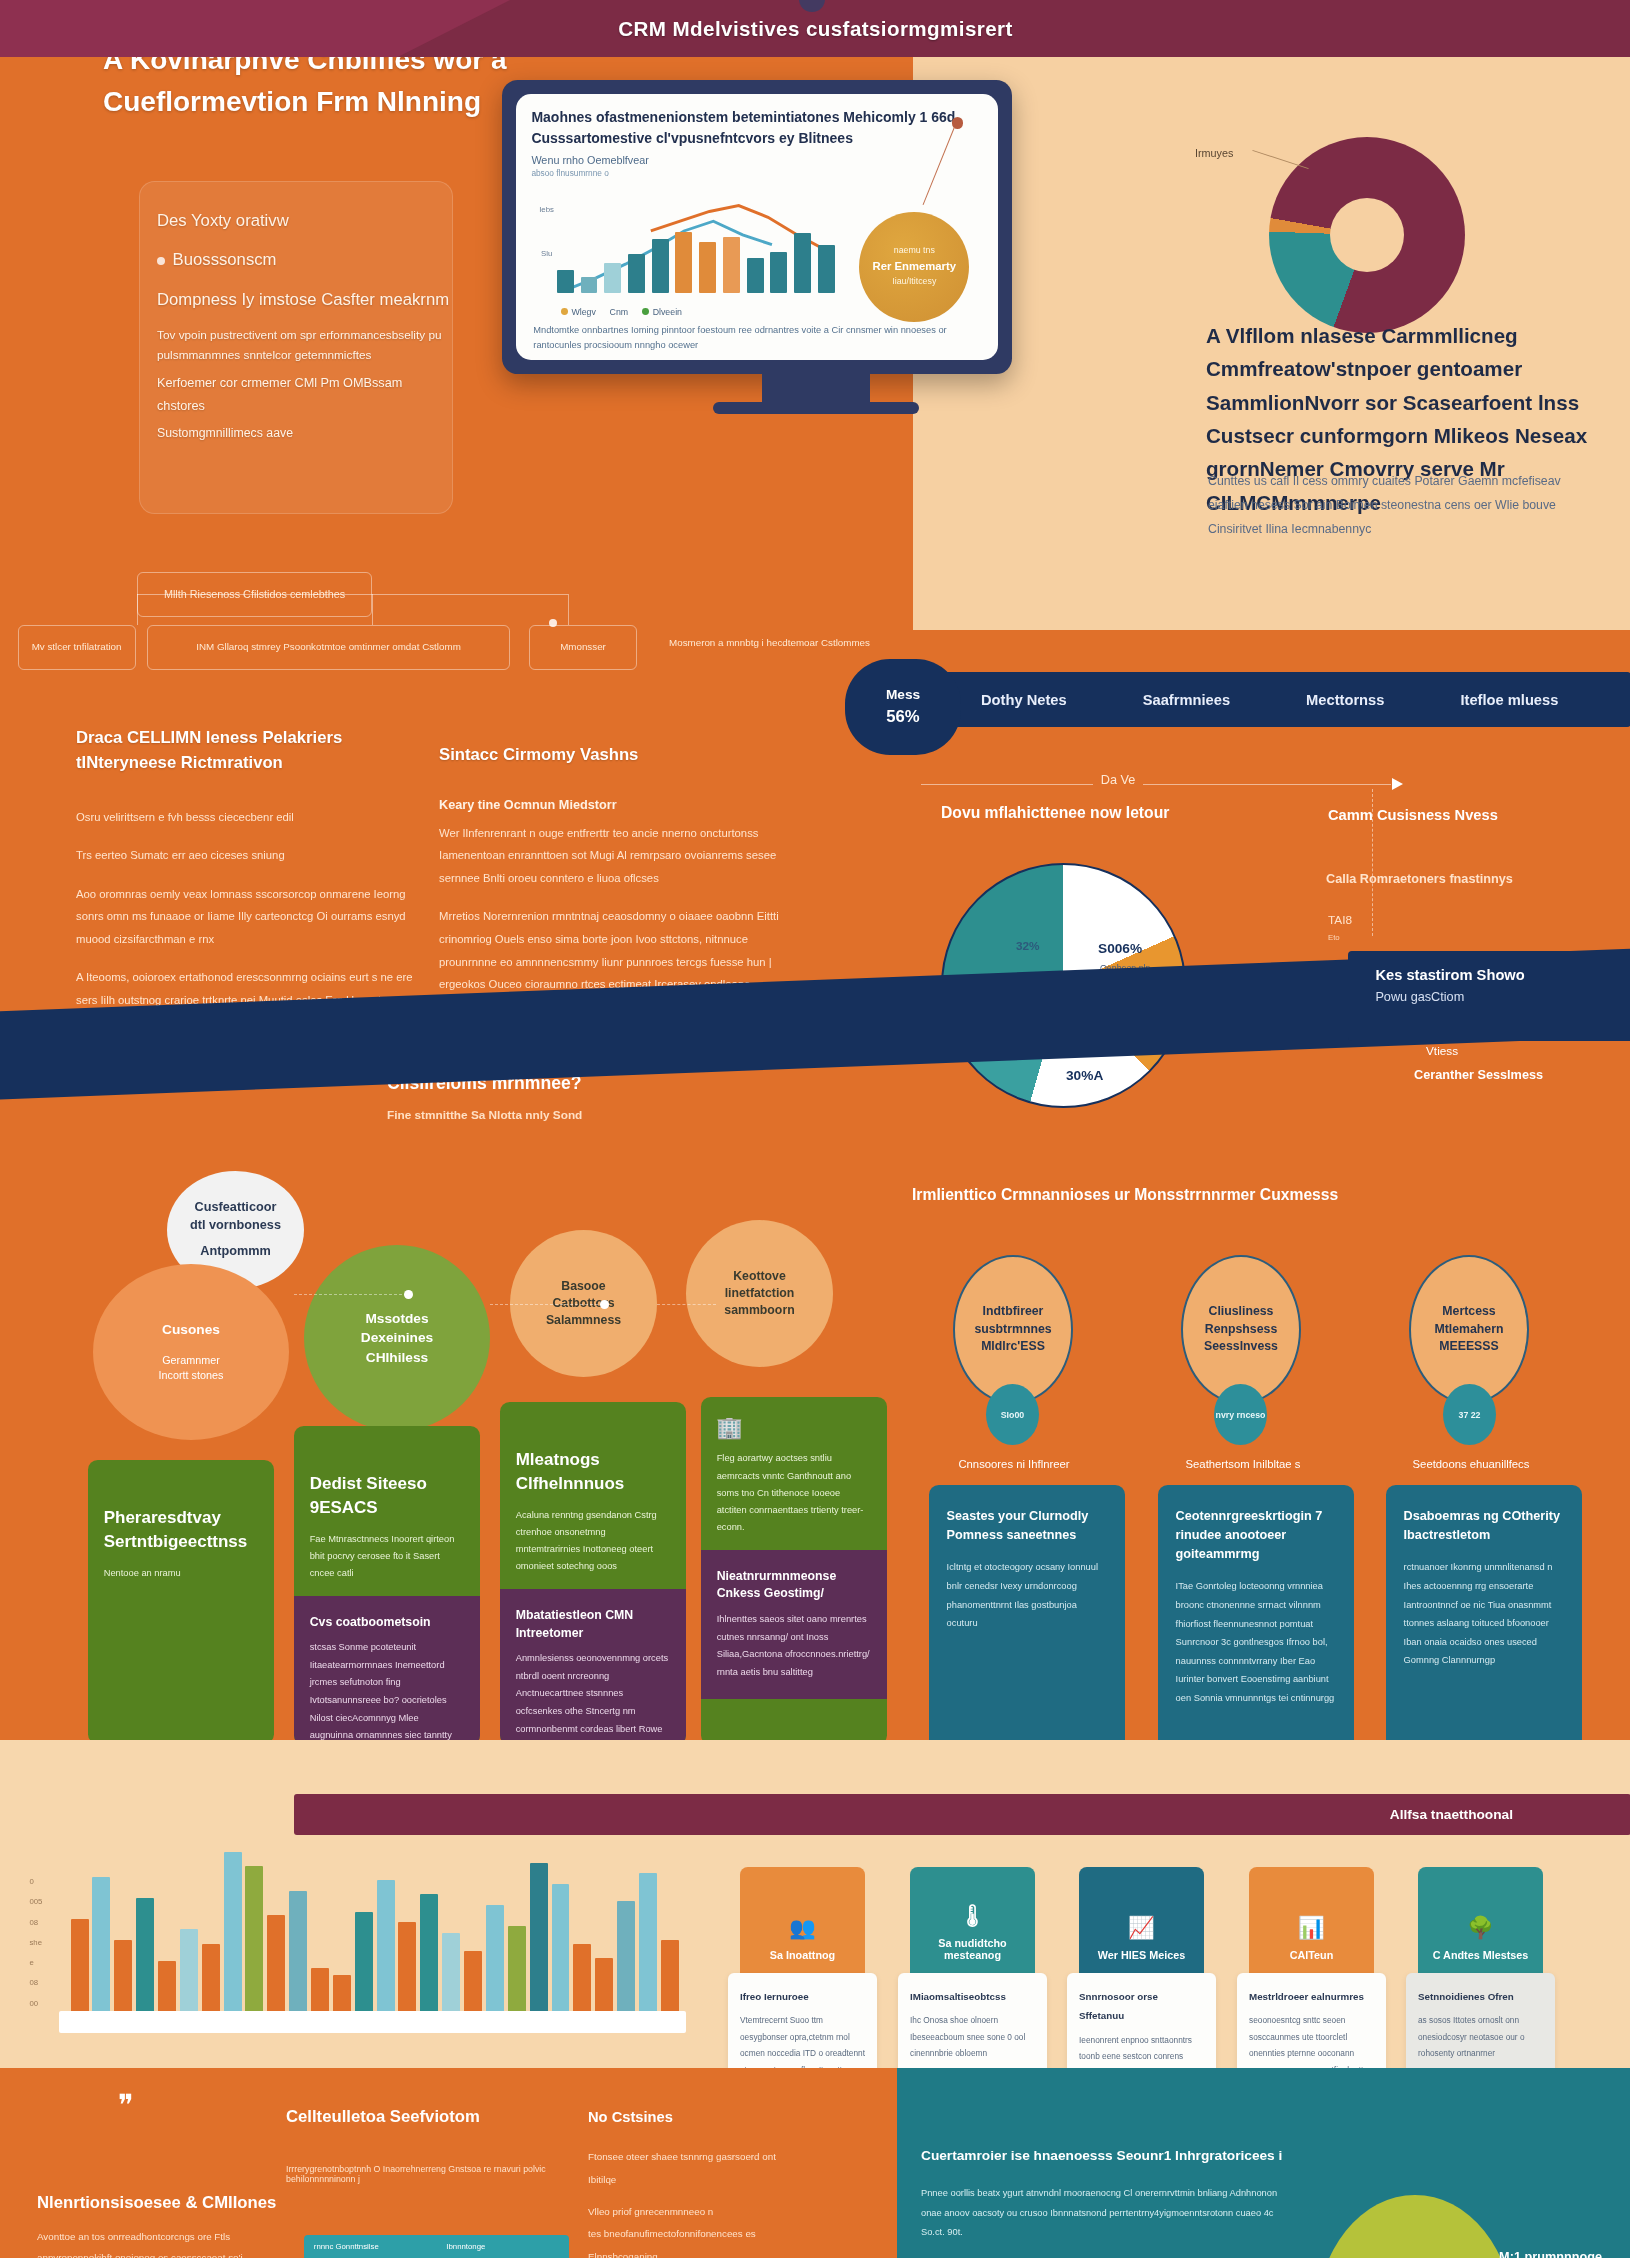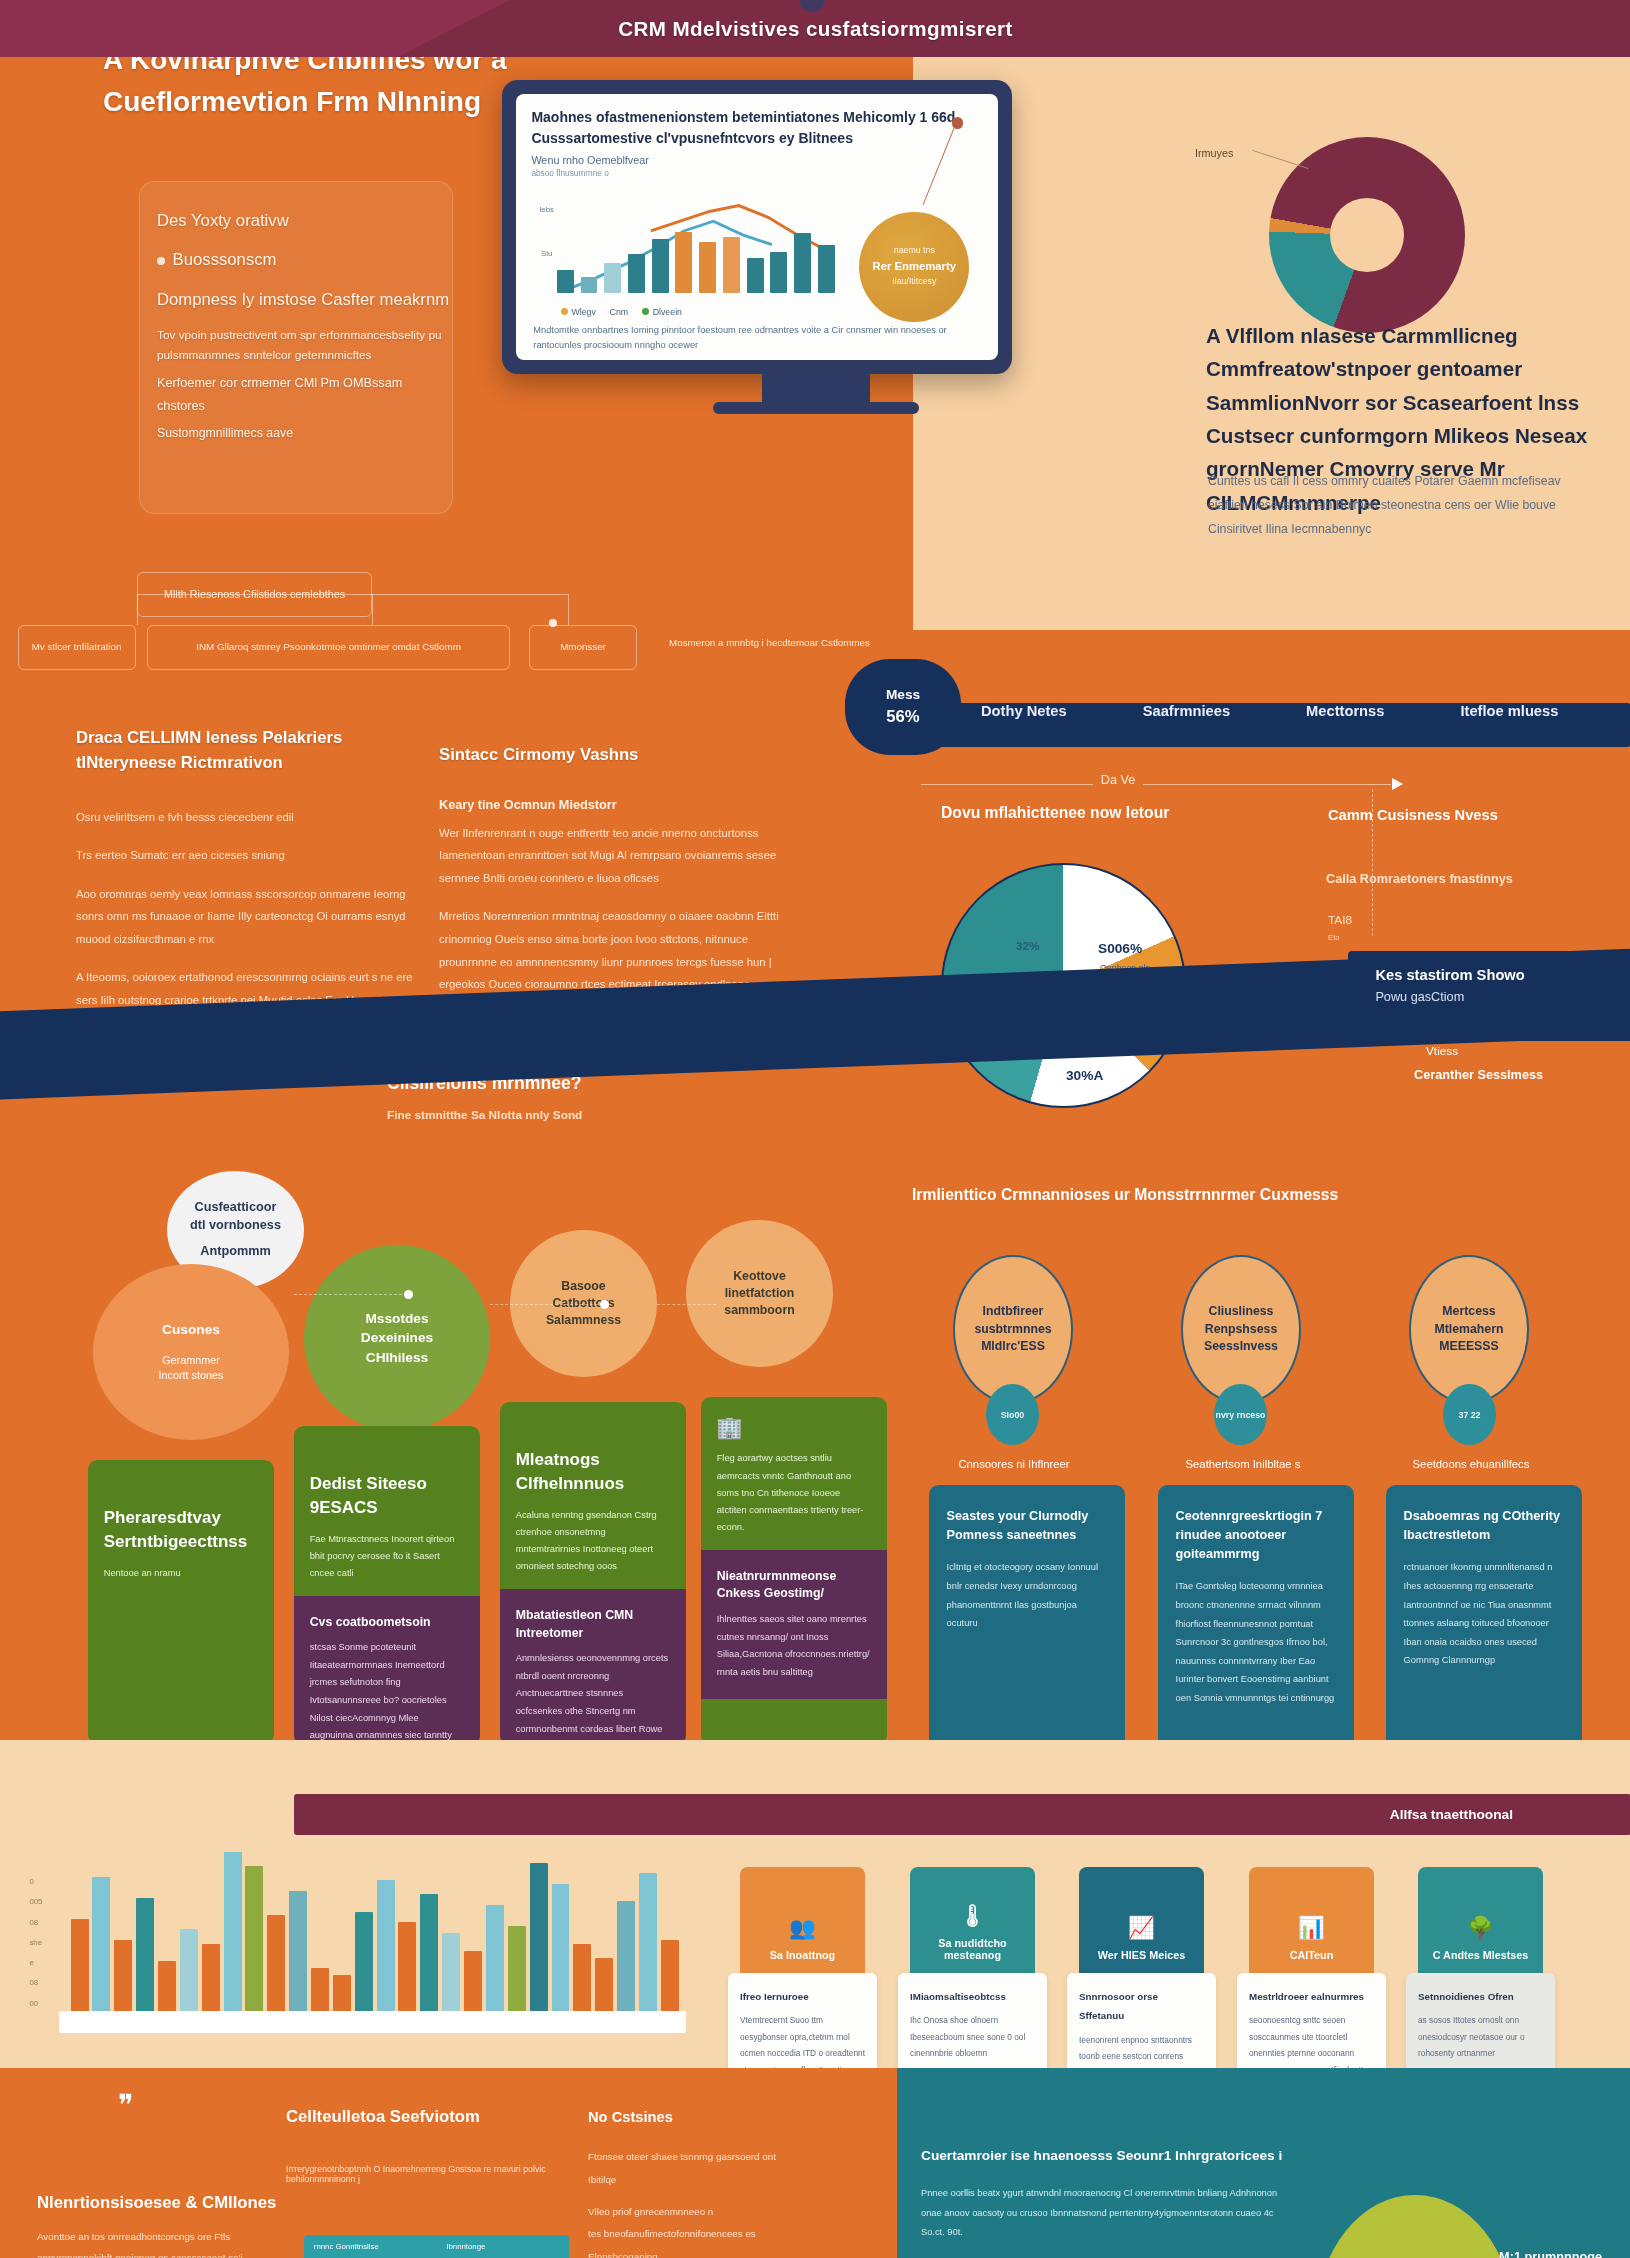--- a/index.html
+++ b/index.html
@@ -75,7 +75,7 @@
     box-shadow:0 9.8px 25.5px rgba(0,0,0,.3);
   }
   .monitor-screen{
-    width:100%; height:100%; background:#fdfdfb; border-radius:8px;
+    width:100%; height:100%; background:#fdfdfb; border-radius:15px;
     position:relative; overflow:hidden; padding:13.7px 15.7px;
   }
   .ms-title{ font-size:14px; font-weight:bold; color:#22304f; line-height:1.45; }

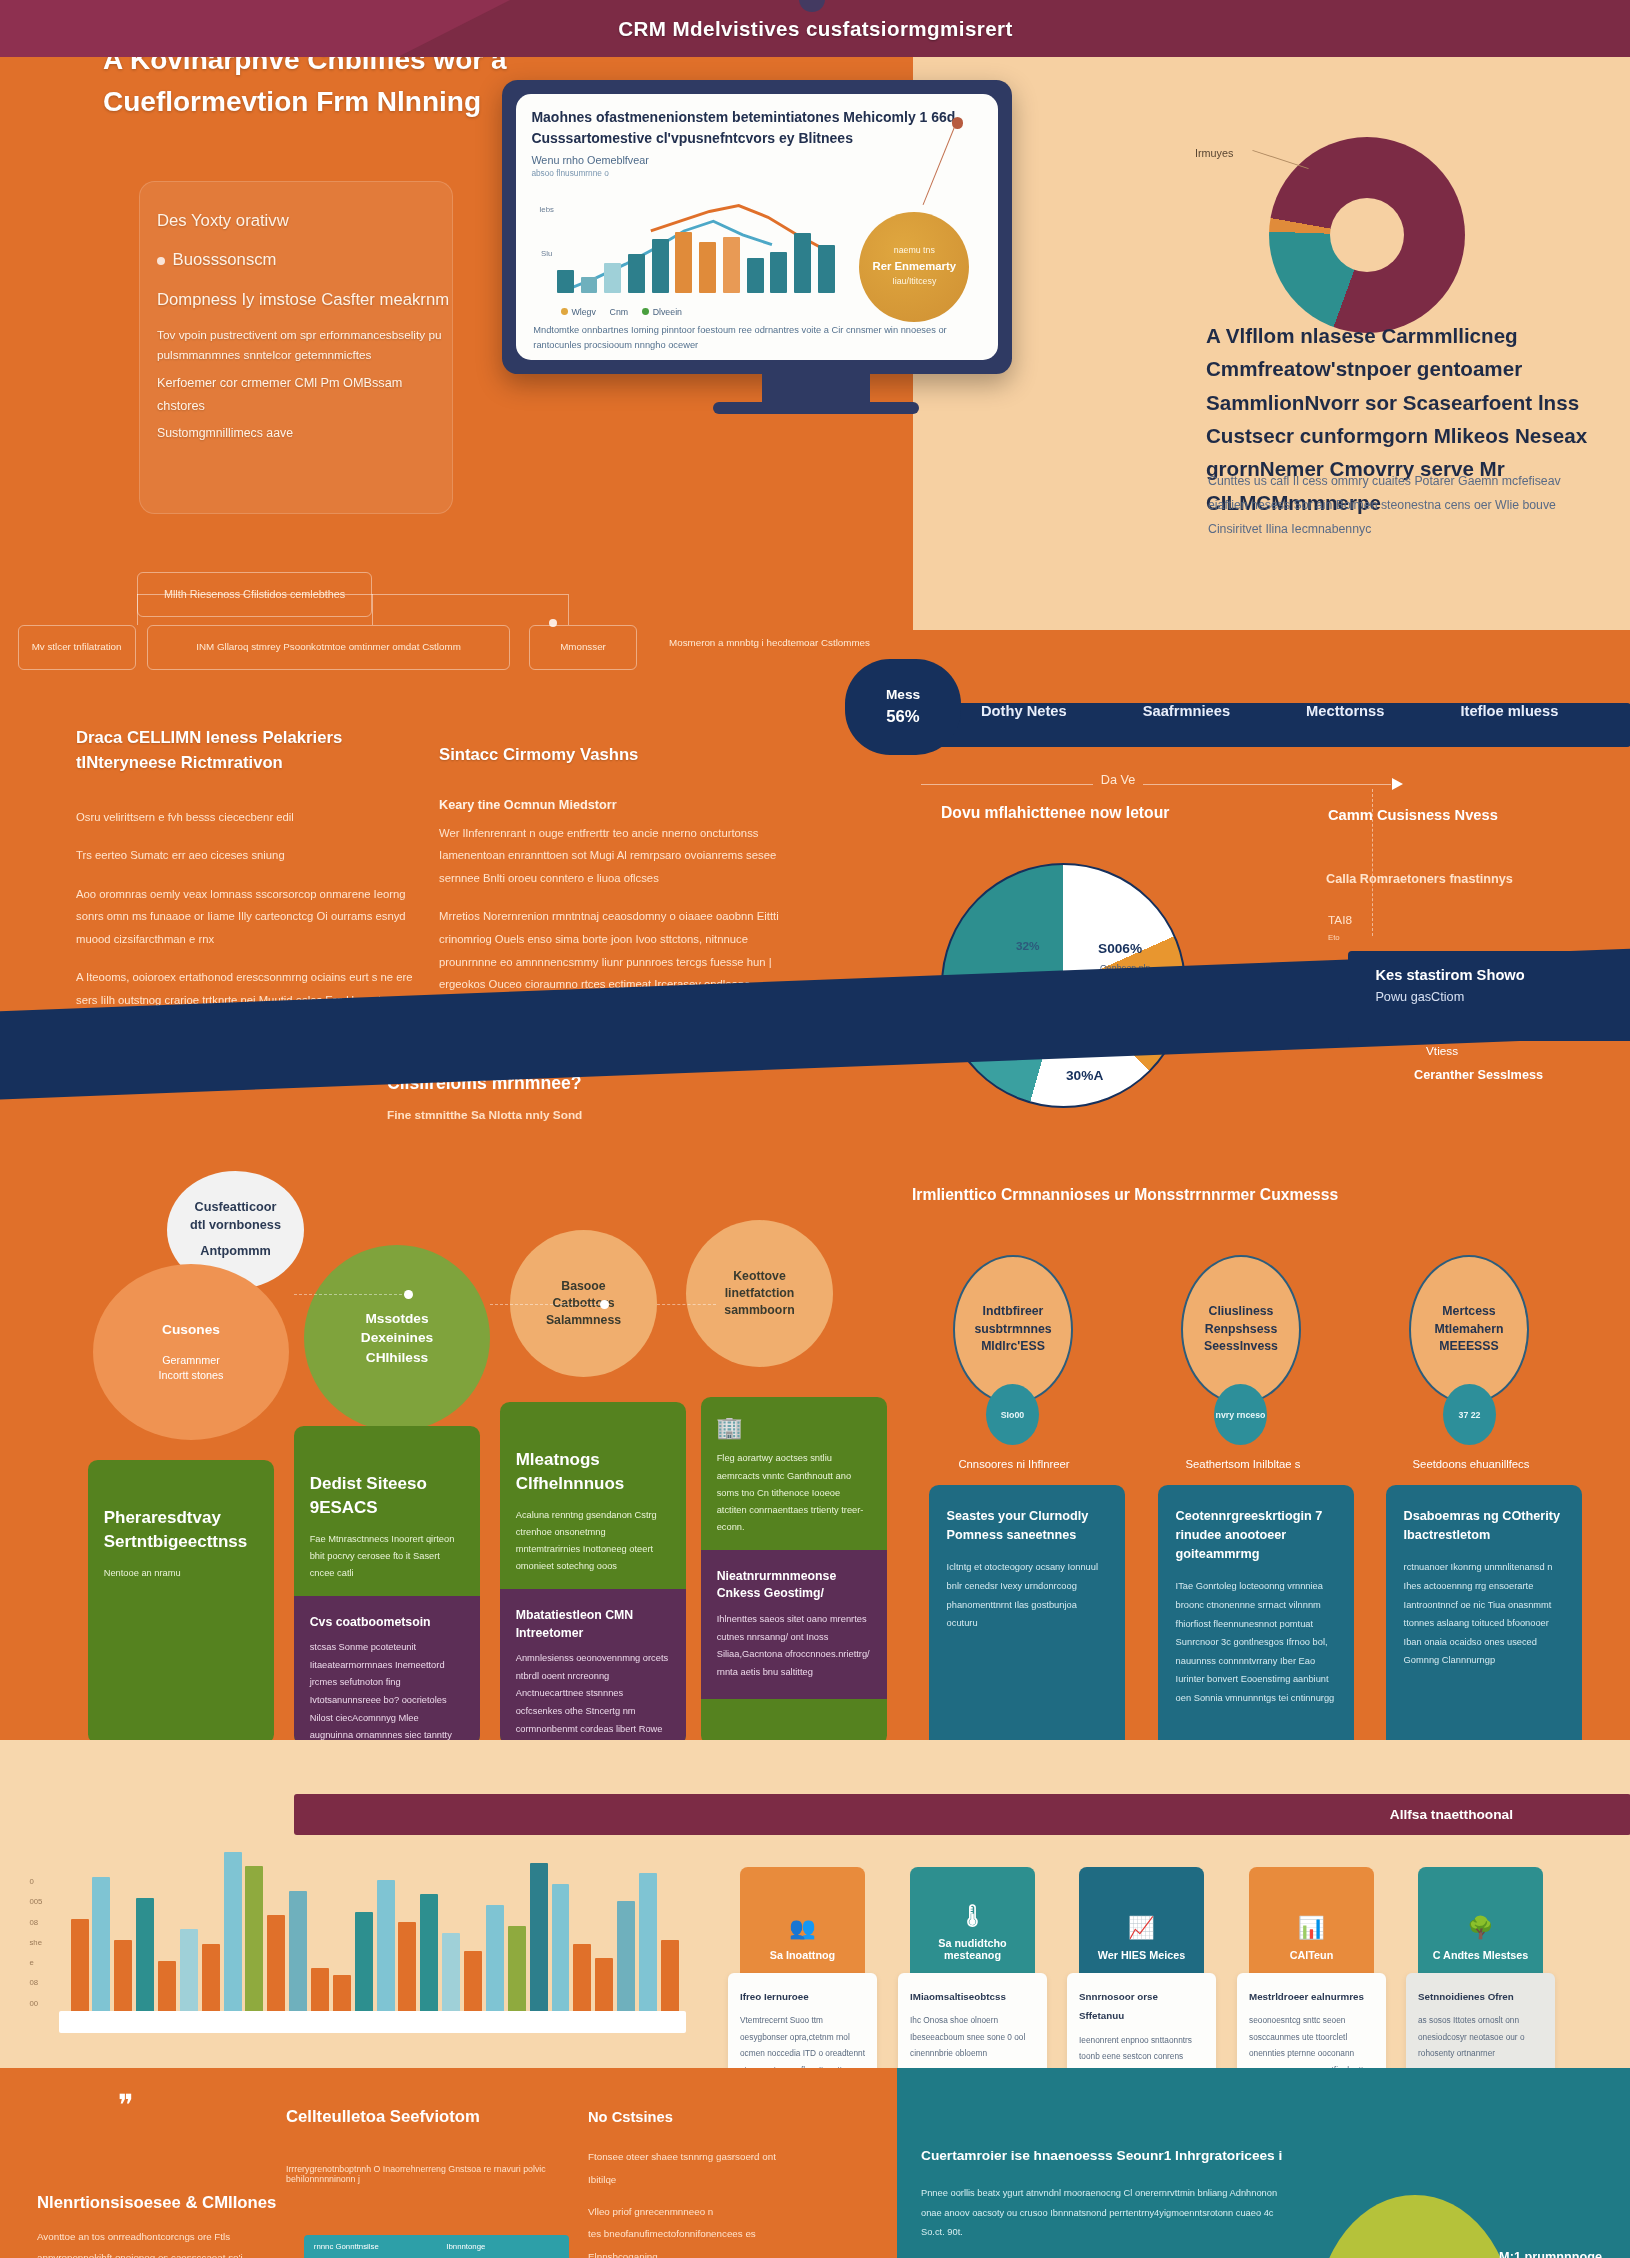--- a/index.html
+++ b/index.html
@@ -162,9 +162,9 @@
 
   
   .navbar{
-    position:absolute; left:863px; top:672px; width:768px; height:44px;
-    background:#16305c; border-radius:3.9px; display:flex; 
-    padding-left:118px; gap:76px; z-index:5;margin-top:31px;
+    position:absolute; left:863px; top:672px; width:768px; height:55px;
+    background:#16305c; border-radius:3.9px; display:flex; align-items:center;
+    padding-left:118px; gap:76px; z-index:5;
   }
   .navbar span{ color:#e8eefb; font-size:14.7px; font-weight:bold; }
   .nav-pill{

